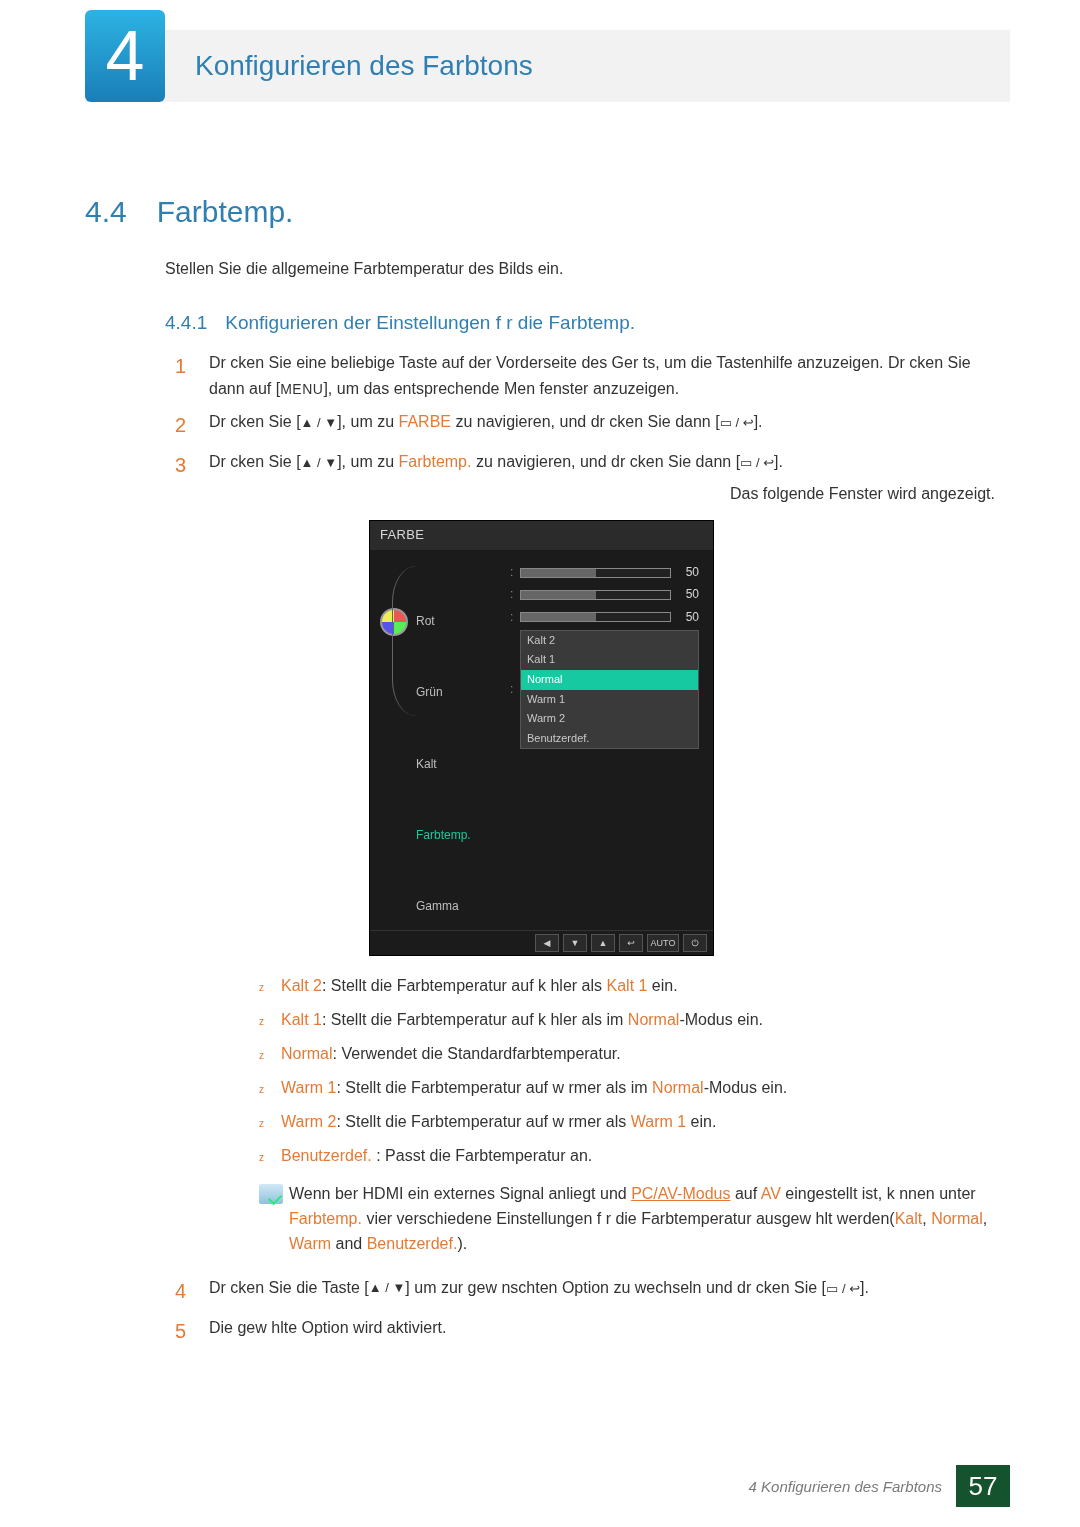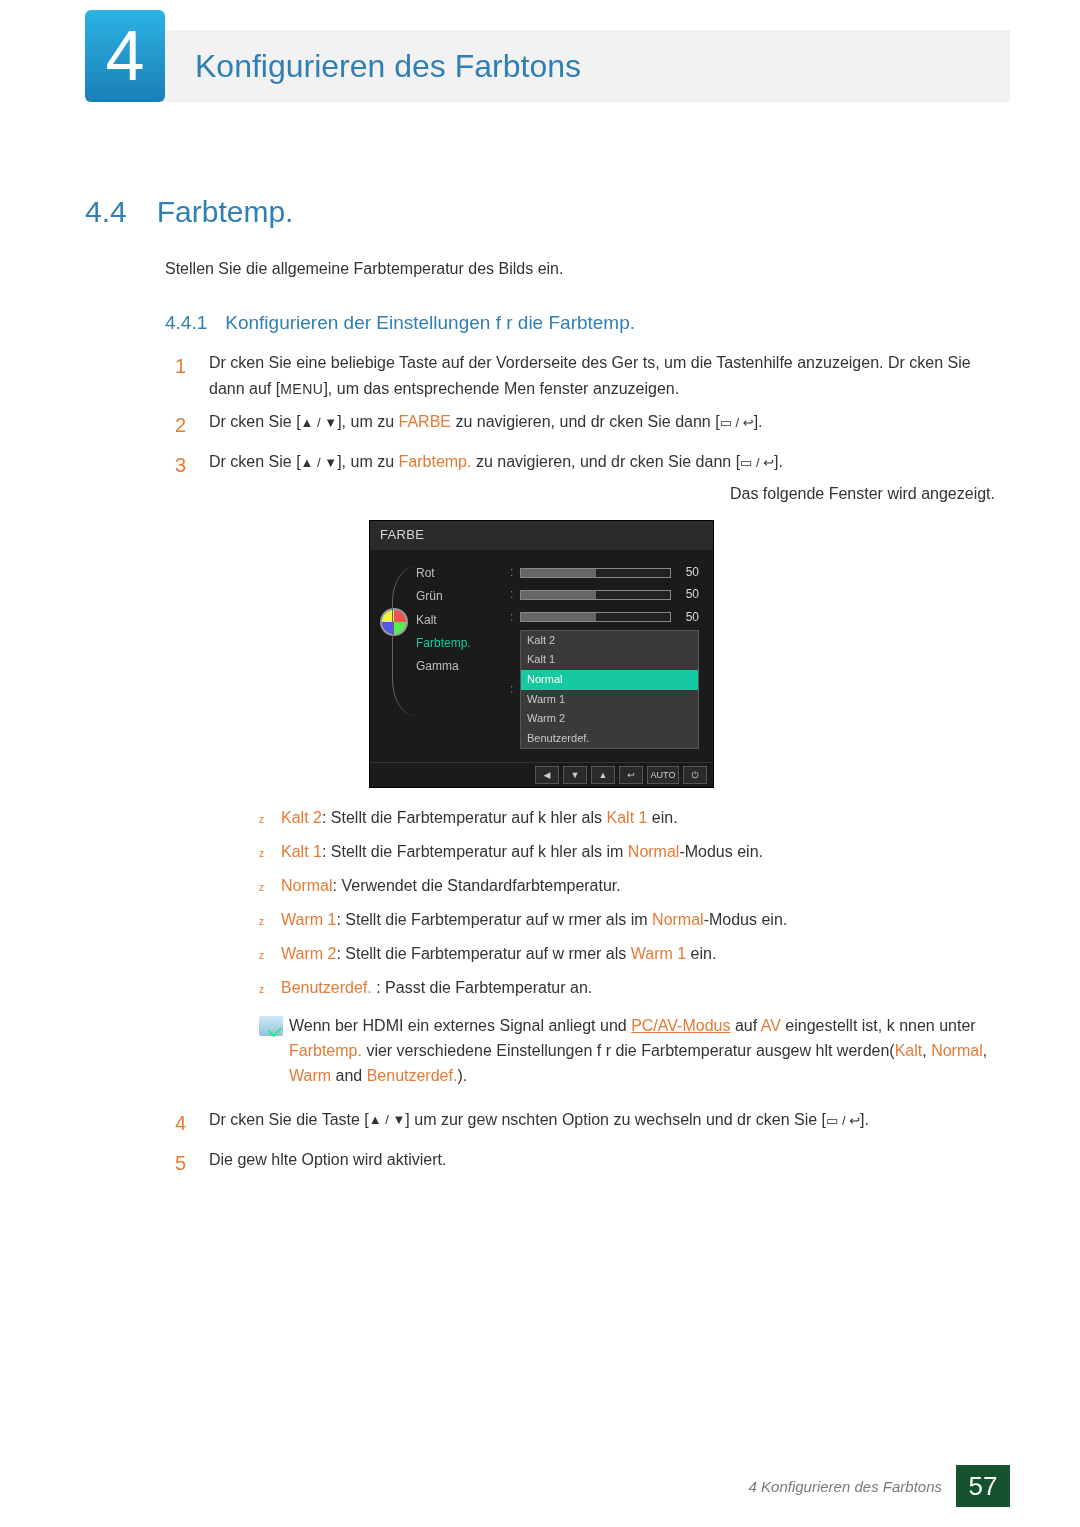--- a/index.html
+++ b/index.html
@@ -38,7 +38,7 @@
   }
   .chapter-title {
     margin-left: 110px;
-    font-size: 32px;
+    font-size: 28px;
     color: #2f7fb3;
     font-weight: 400;
   }

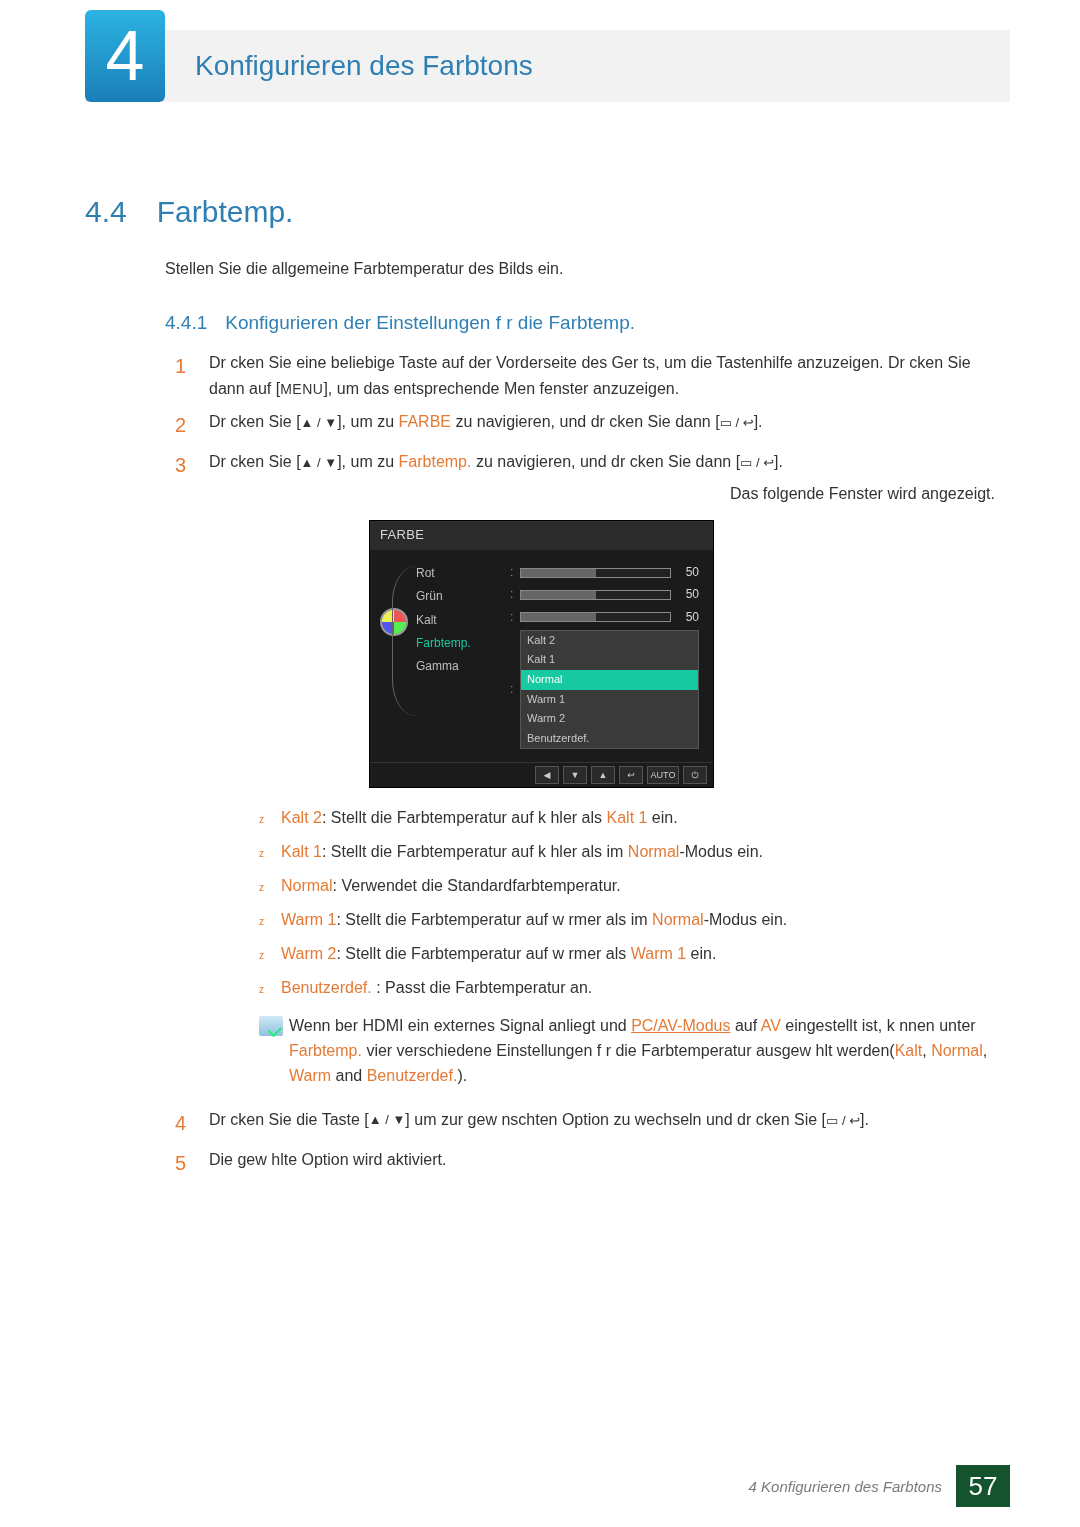--- a/index.html
+++ b/index.html
@@ -111,7 +111,7 @@
     position:absolute; left:16px; top:10px; width:24px; height:150px;
     border-left:1px solid #666;border-radius:60px 0 0 60px / 90px 0 0 90px;
   }
-  .osd-item{ padding:2px 0; font-size:12px; color:#bfbfbf;}
+  .osd-item{ padding:2px 0; font-size:12px; color:#bfbfbf;margin-top:48px;}
   .osd-item.sel{ color:#16c9a0; }
   .osd-right{ flex:1; padding:4px 8px 4px 4px;}
   .osd-row{ display:flex; align-items:center; gap:6px; margin:3px 0;}

